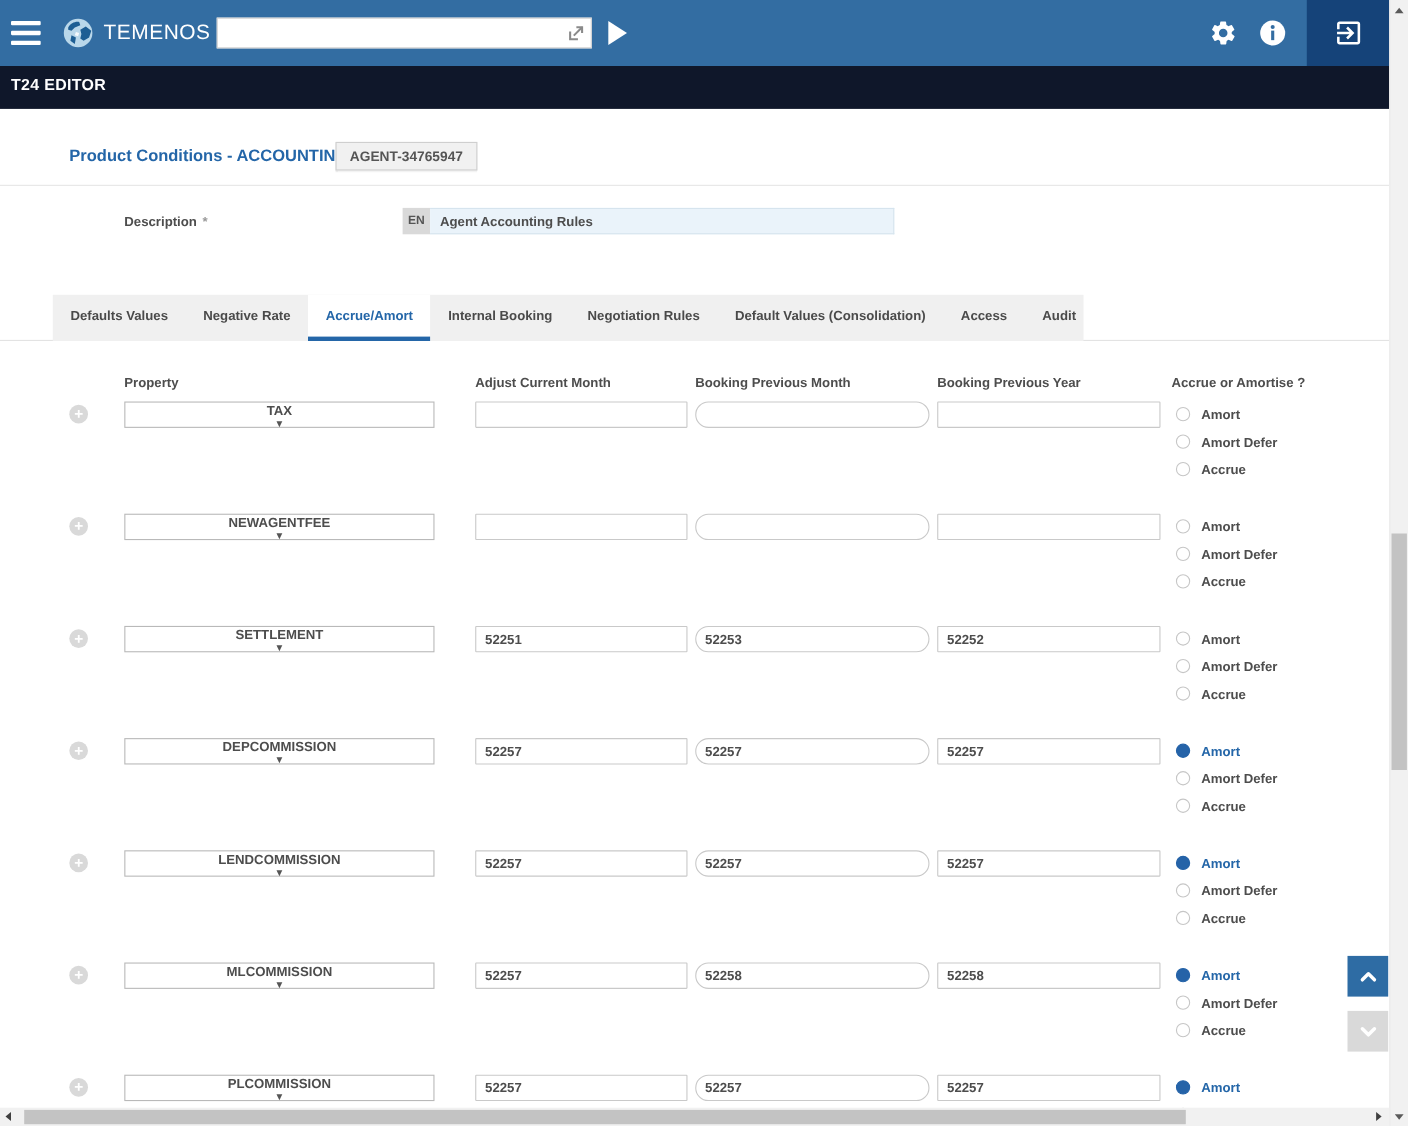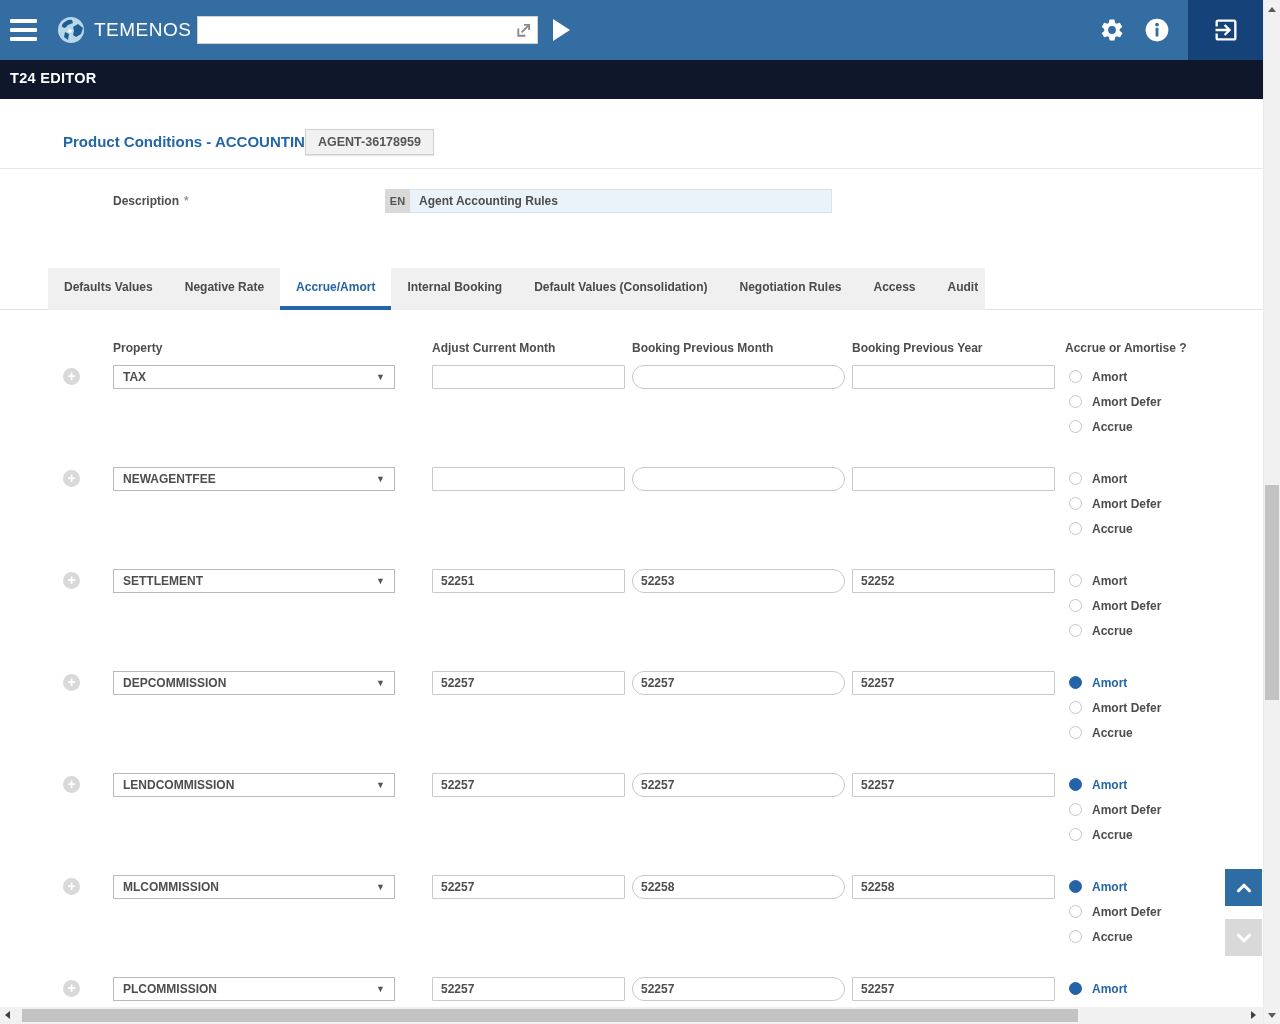--- a/index.html
+++ b/index.html
@@ -125,7 +125,7 @@
 </div>
 
 <div class="page-title">Product Conditions - ACCOUNTING</div>
-<div class="record-badge">AGENT-36178959</div>
+<div class="record-badge">AGENT-34765947</div>
 <div class="divider"></div>
 
 <div class="desc-label">

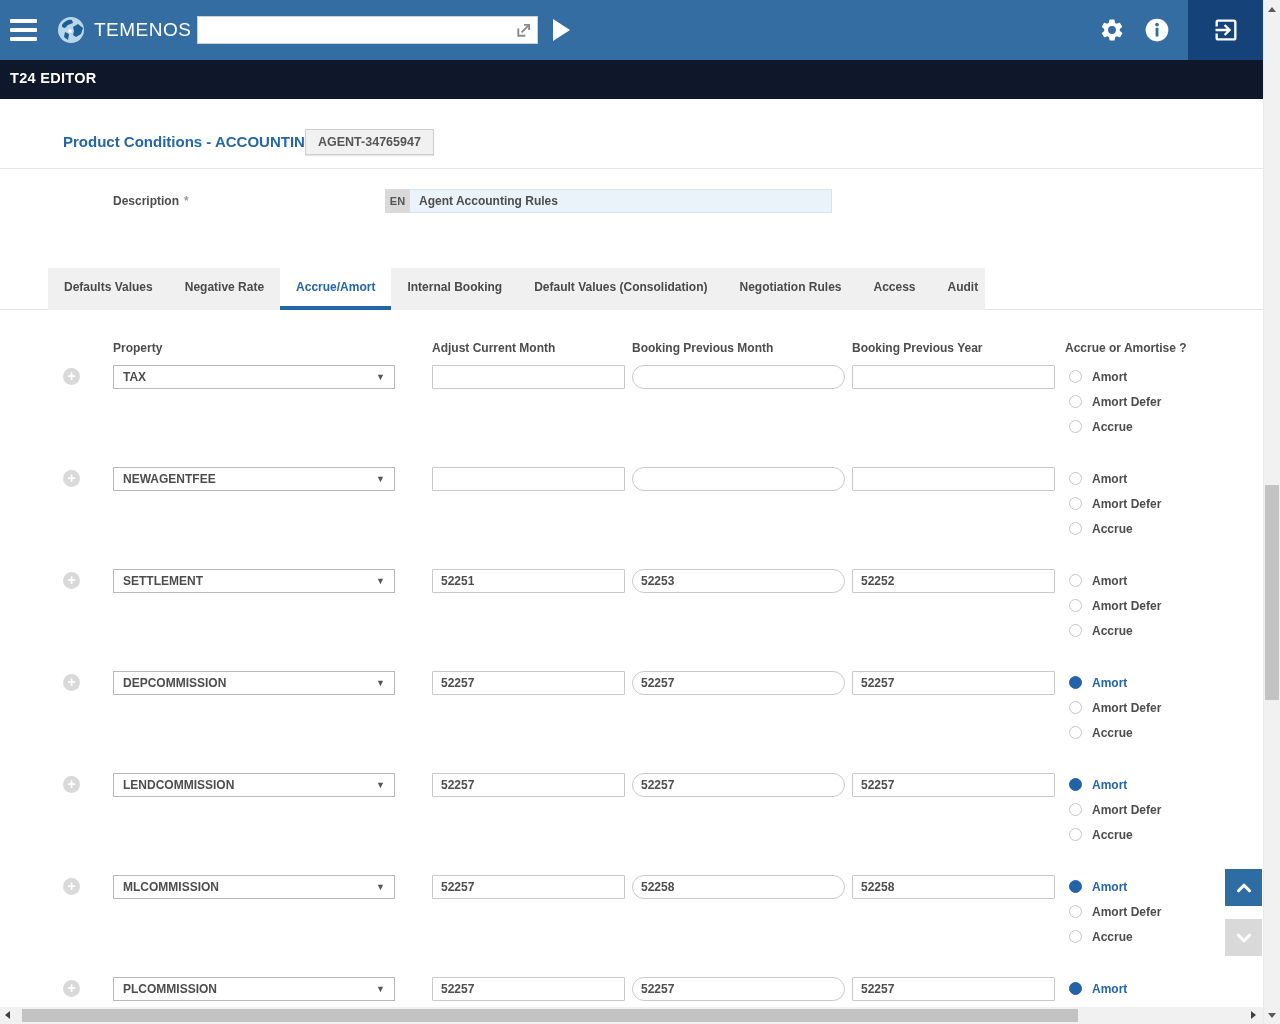--- a/index.html
+++ b/index.html
@@ -30,7 +30,7 @@
   .divider { position:absolute; left:0; top:168px; width:1263px; height:1px; background:#e6e6e6; }
   .desc-label { position:absolute; left:113px; top:194px; font-size:12px; font-weight:bold; color:#4d4d4d; }
   .desc-label .req { color:#999; margin-left:5px; font-weight:bold; }
-  .desc-group { position:absolute; left:366px; top:189px; height:24px; display:flex;margin-left:19px; }
+  .desc-group { position:absolute; left:366px; top:189px; height:24px; display:flex; }
   .lang-box { width:25px; background:#d9d9d9; color:#555; font-size:11px; font-weight:bold; display:flex; align-items:center; justify-content:center; }
   .desc-input { width:422px; height:24px; background:#eaf3fa; border:1px solid #d6e4ee; border-left:none; font-family:inherit; font-size:12px; font-weight:bold; color:#4d4d4d; padding:0 9px; outline:none; }
   

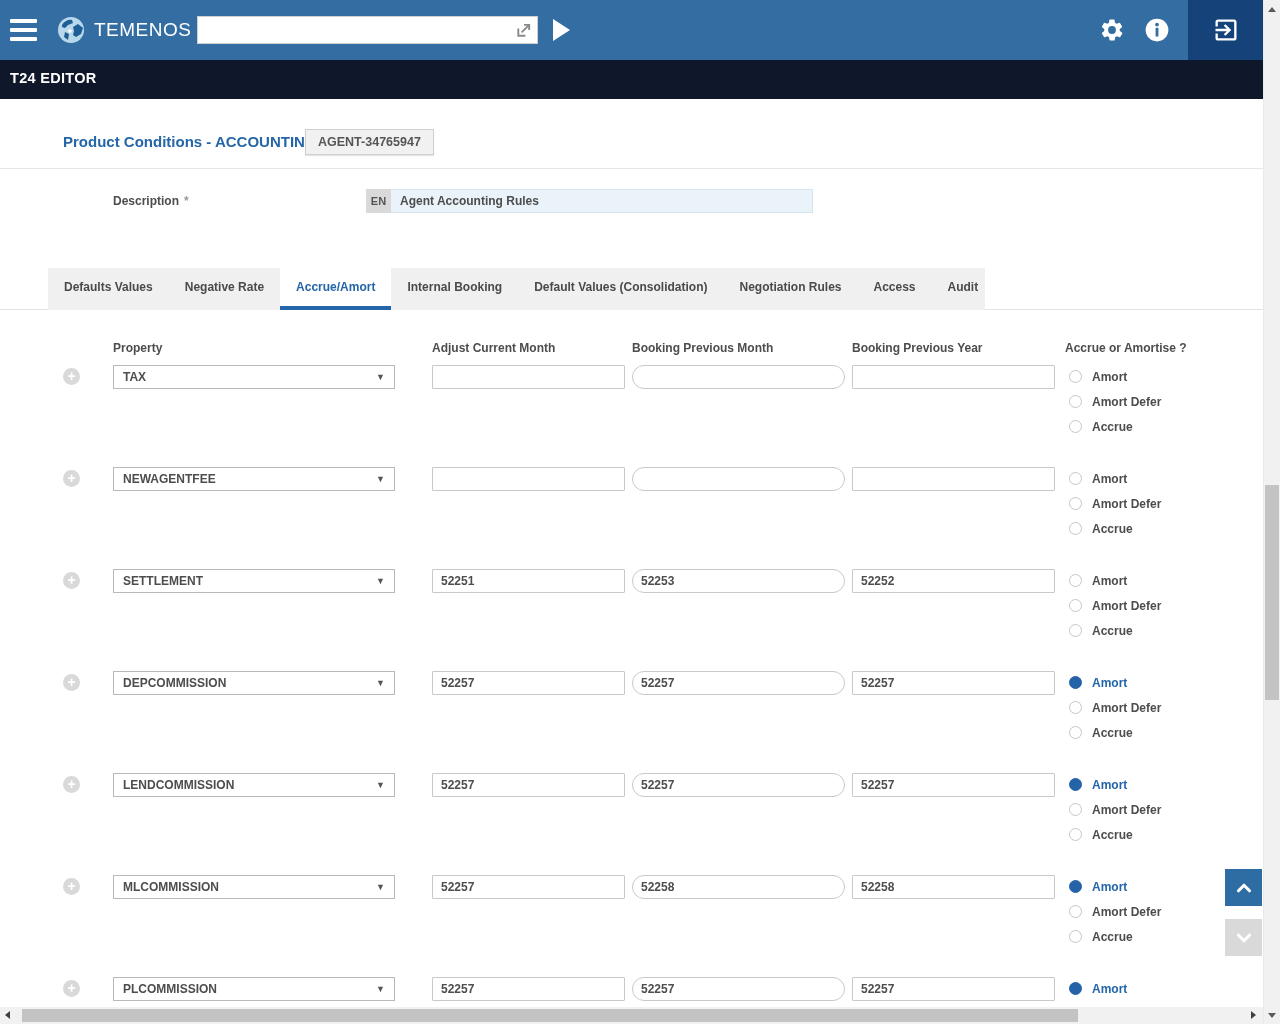--- a/index.html
+++ b/index.html
@@ -142,8 +142,8 @@
     <div class="tab">Negative Rate</div>
     <div class="tab active">Accrue/Amort</div>
     <div class="tab">Internal Booking</div>
+    <div class="tab">Negotiation Rules</div>
     <div class="tab">Default Values (Consolidation)</div>
-    <div class="tab">Negotiation Rules</div>
     <div class="tab">Access</div>
     <div class="tab">Audit</div>
   </div>

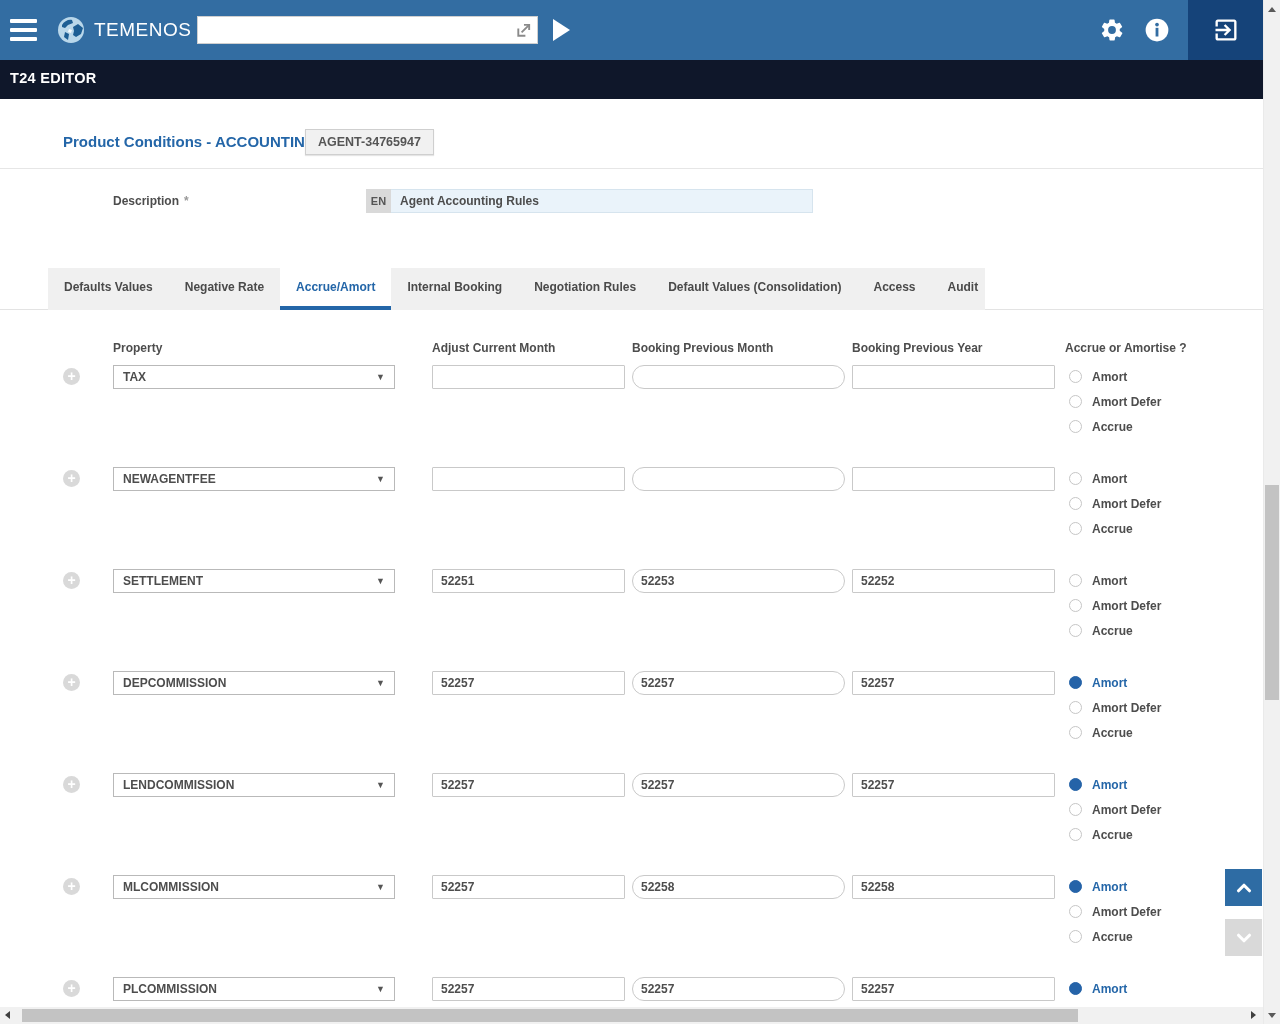--- a/index.html
+++ b/index.html
@@ -44,7 +44,7 @@
   .rows { position:absolute; left:0; top:365px; width:1263px; }
   .row { position:relative; height:102px; }
   .add-btn { position:absolute; left:63px; top:3px; width:17px; height:17px; border:none; border-radius:50%; background:#d9d9d9; color:#fff; font-size:14px; line-height:15px; text-align:center; font-weight:bold; padding:0; cursor:pointer; }
-  .prop-select { position:absolute; left:113px; top:0; width:282px; height:24px; border:1px solid #b9b9b9; background:#fff; display:flex; align-items:center; justify-content:space-between; padding:0 9px; font-size:12px; font-weight:bold; color:#4d4d4d; cursor:pointer; }
+  .prop-select { position:absolute; left:113px; top:0; width:282px; height:24px; border:1px solid #b9b9b9; background:#fff; display:flex; align-items:center; justify-content:space-between; padding:0 9px; font-size:12px; font-weight:bold; color:#4d4d4d; cursor:pointer;flex-direction:column; }
   .caret { font-size:9px; color:#555; }
   .num-input { position:absolute; top:0; height:24px; border:1px solid #c9c9c9; background:#fff; font-family:inherit; font-size:12px; font-weight:bold; color:#4d4d4d; padding:0 8px; outline:none; border-radius:1px; }
   .f1 { left:432px; width:193px; } .f2 { left:632px; width:213px;border-radius:12px; } .f3 { left:852px; width:203px; }

